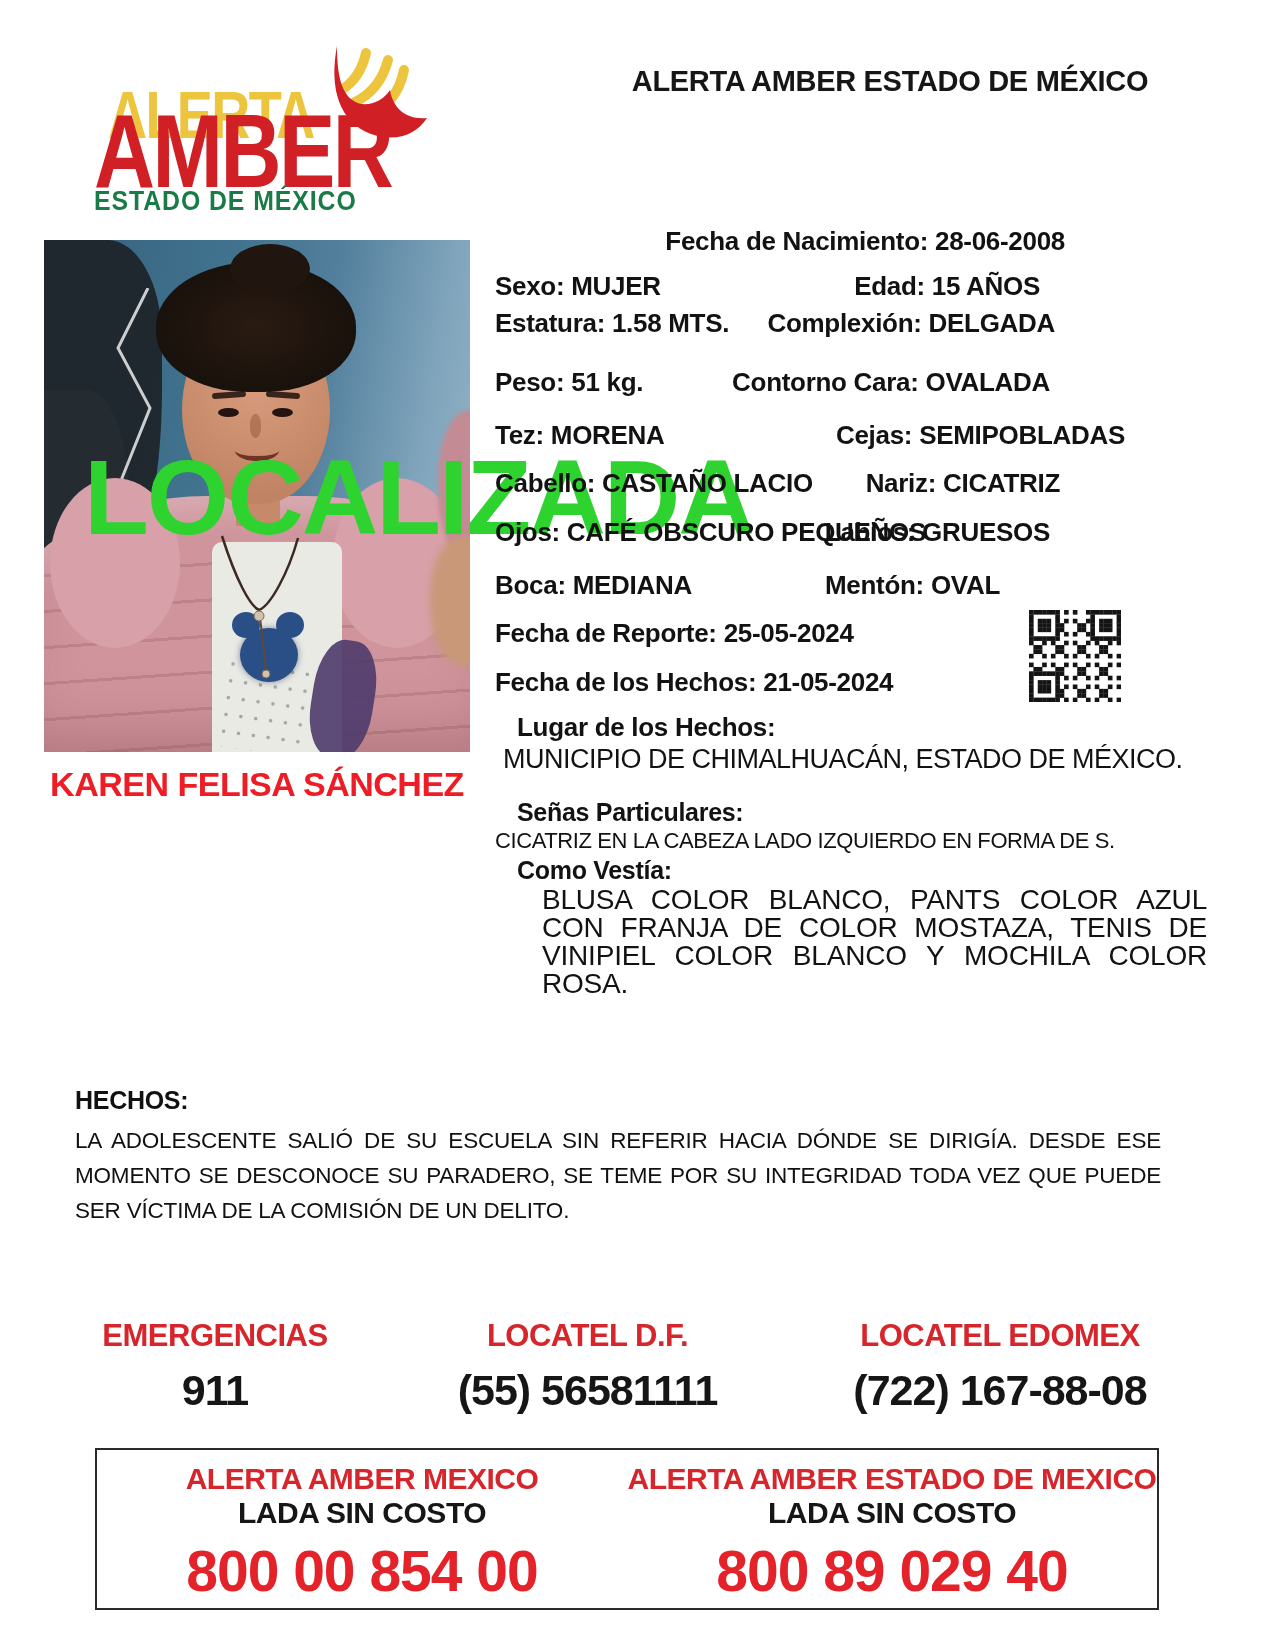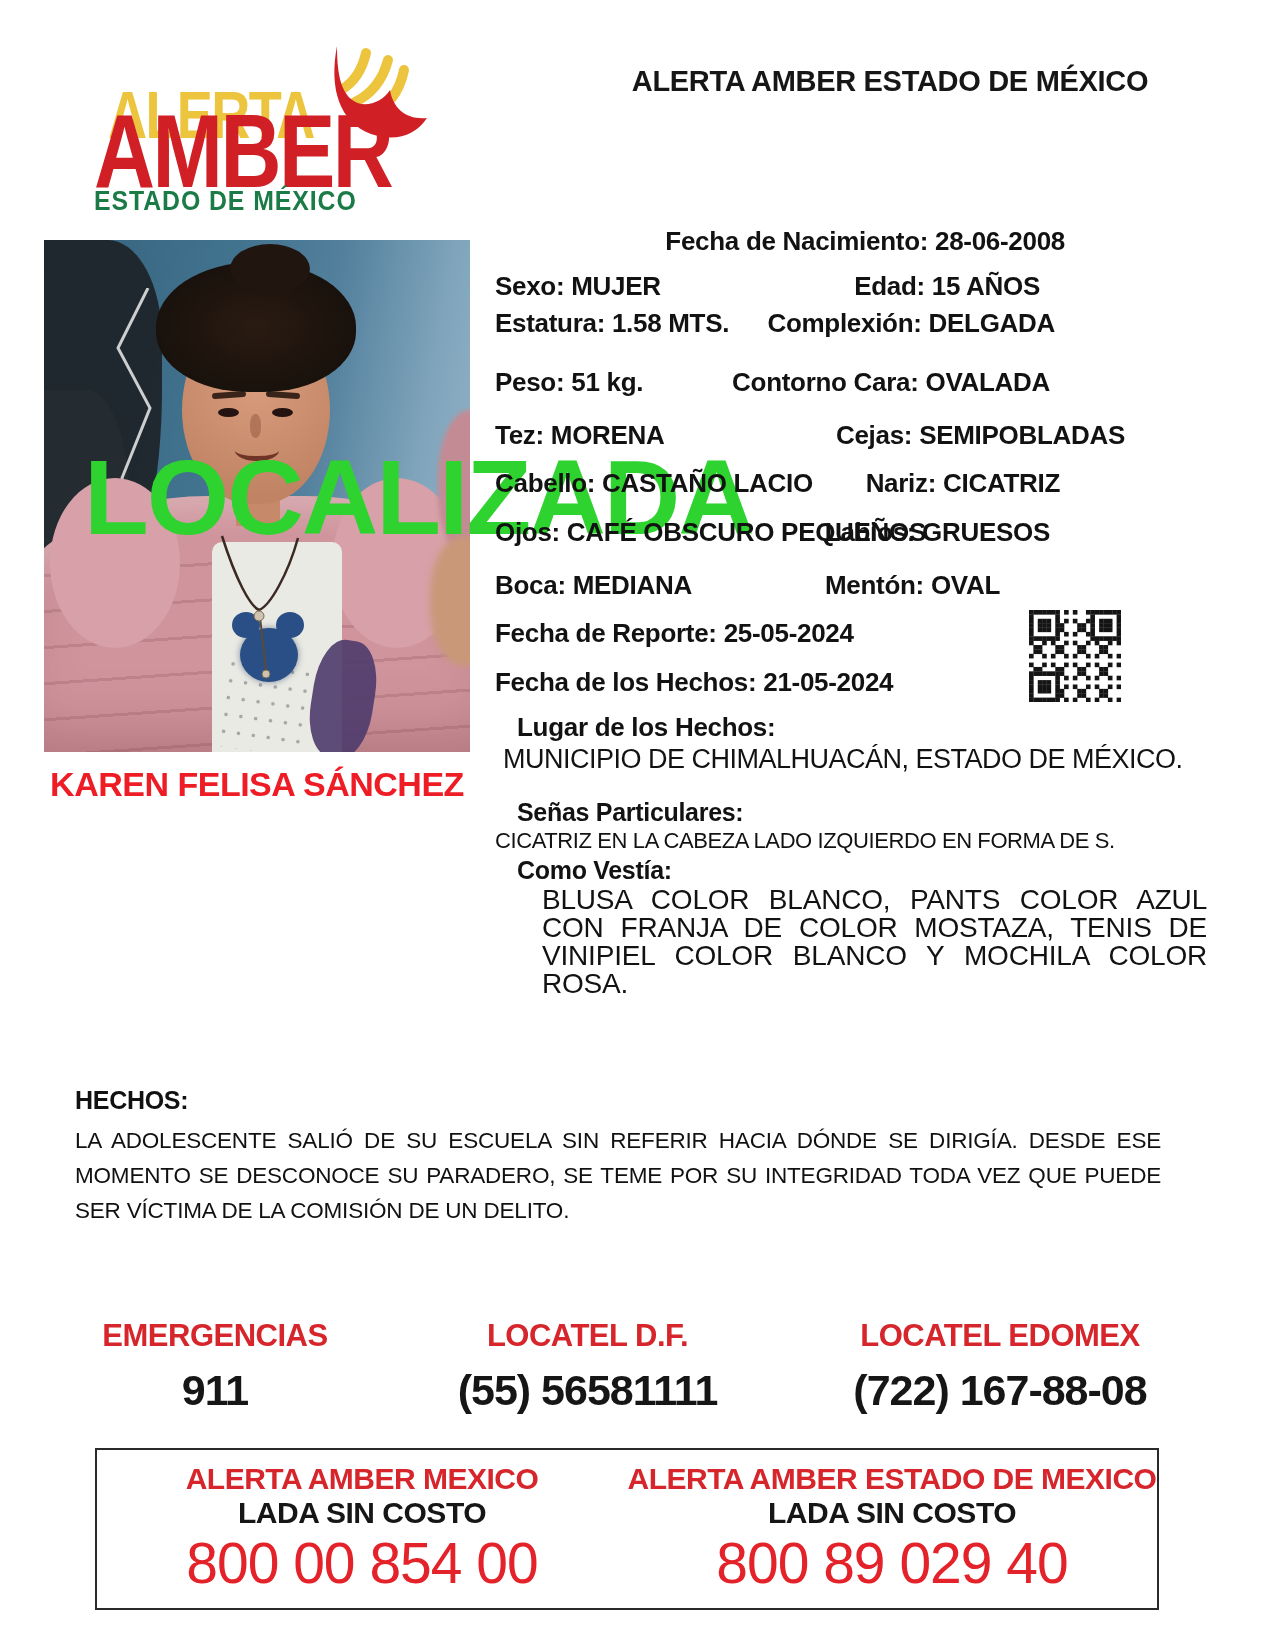--- a/index.html
+++ b/index.html
@@ -106,7 +106,7 @@
   .fcol{width:50%;text-align:center;padding-top:12px;box-sizing:border-box;}
   .ftitle{font-size:30px;font-weight:700;color:#D6252B;letter-spacing:-0.5px;}
   .fsub{font-size:30px;font-weight:700;color:#161616;margin-top:0;letter-spacing:-0.5px;}
-  .fnum{font-size:57px;font-weight:400;color:#E4222A;letter-spacing:-1px;}
+  .fnum{font-size:57px;font-weight:700;color:#E4222A;margin-top:8px;letter-spacing:-1px;}
 </style>
 </head>
 <body>

